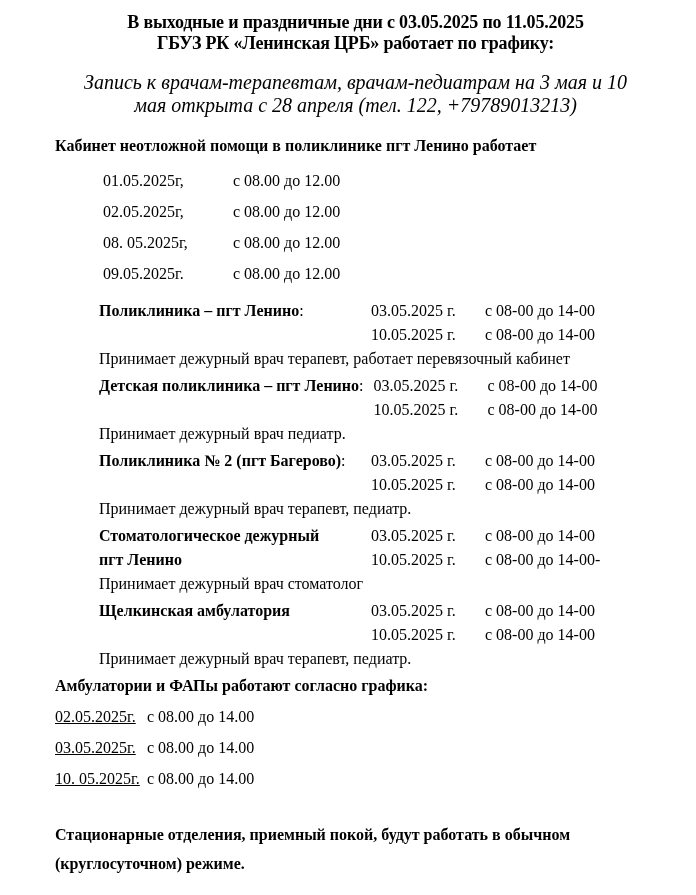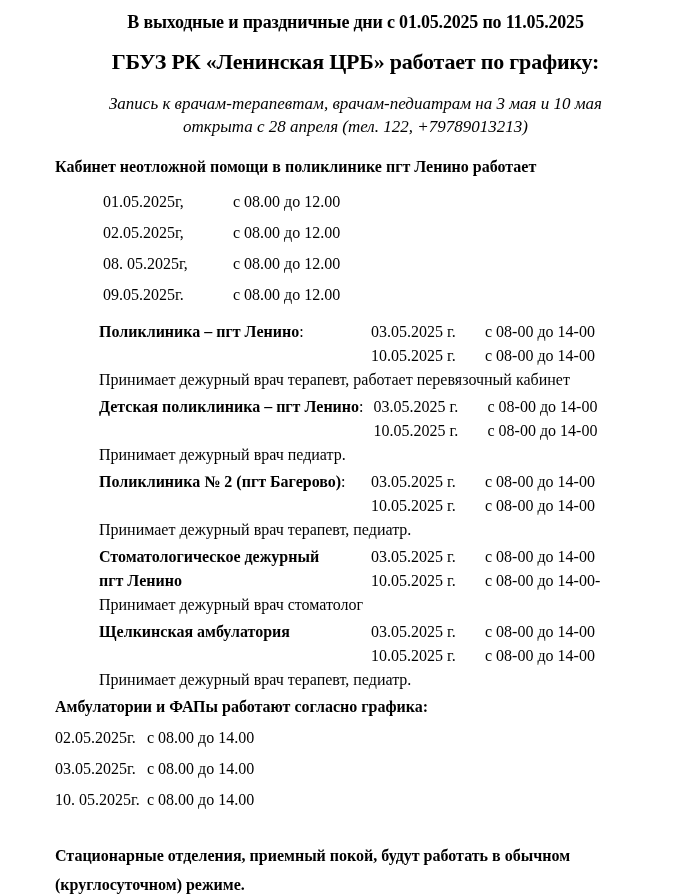--- a/index.html
+++ b/index.html
@@ -100,7 +100,7 @@
 
 <div class="page">
 
-  <div class="title1">В выходные и праздничные дни с 01.05.2025 по 11.05.2025</div>
+  <div class="title1">В выходные и праздничные дни с 03.05.2025 по 11.05.2025</div>
   <div class="title2">ГБУЗ РК «Ленинская ЦРБ» работает по графику:</div>
   <div class="note-italic">Запись к врачам-терапевтам, врачам-педиатрам на 3 мая и 10 мая открыта с 28 апреля (тел. 122, +79789013213)</div>
 

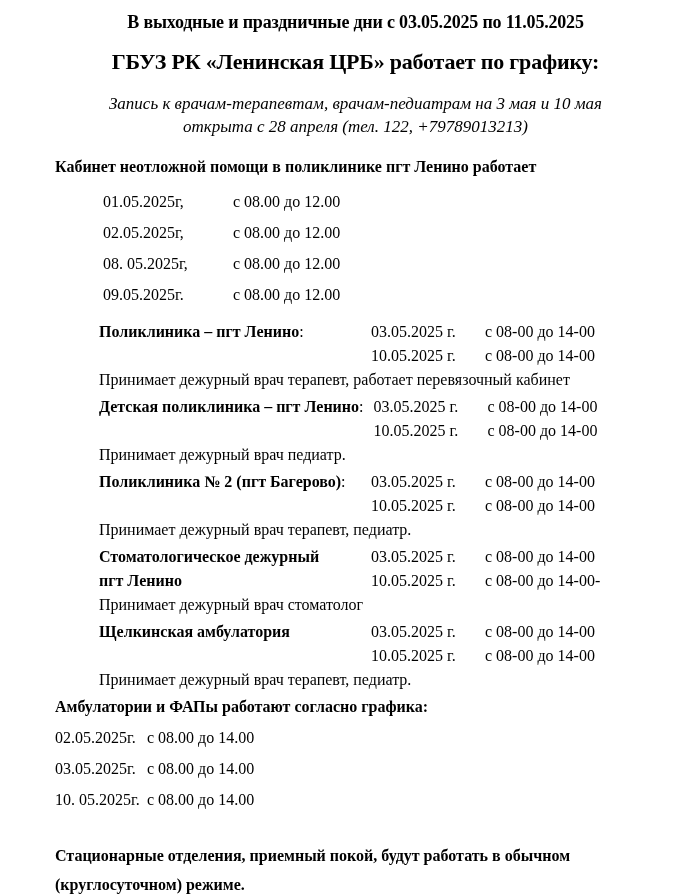--- a/index.html
+++ b/index.html
@@ -31,9 +31,8 @@
   }
   .title2 {
     font-weight: bold;
-    font-size: 22px;
+    font-size: 18px;
     text-align: center;
-    margin-top: 16px;
     letter-spacing: -0.2px;
   }
   .note-italic {

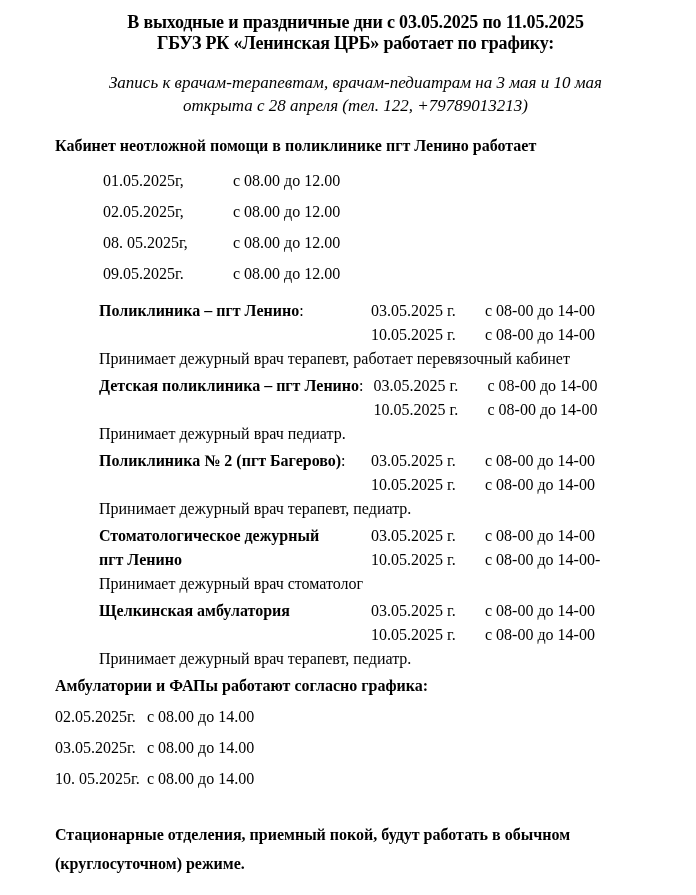--- a/index.html
+++ b/index.html
@@ -37,7 +37,7 @@
   }
   .note-italic {
     font-style: italic;
-    font-size: 17px;
+    font-size: 20px;
     text-align: center;
     max-width: 545px;
     margin: 17px auto 0 auto;

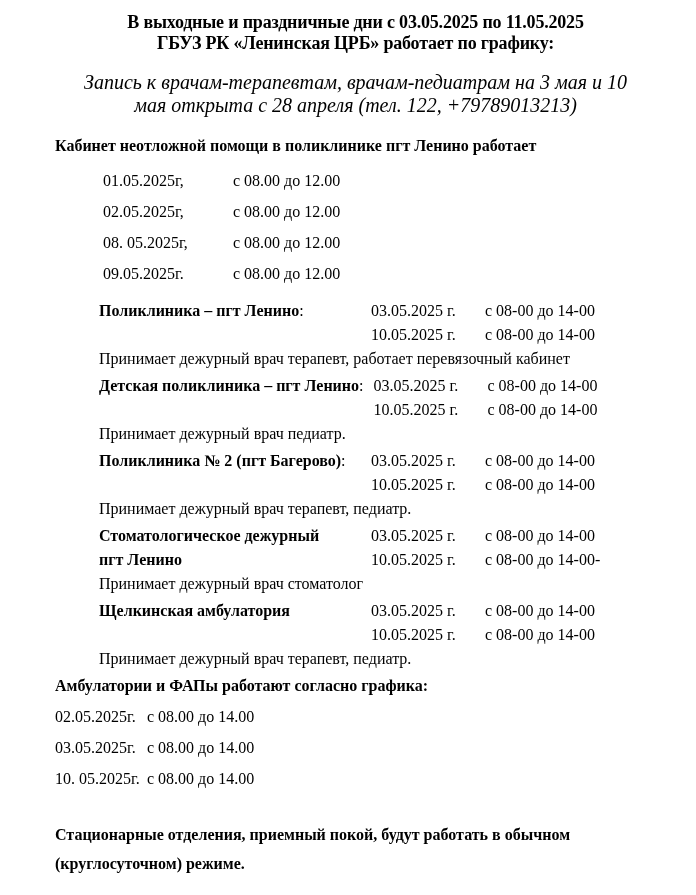--- a/index.html
+++ b/index.html
@@ -86,6 +86,7 @@
   .faps-date {
     display: inline-block;
     width: 92px;
+    text-decoration: underline;
   }
   .footer {
     font-weight: bold;

